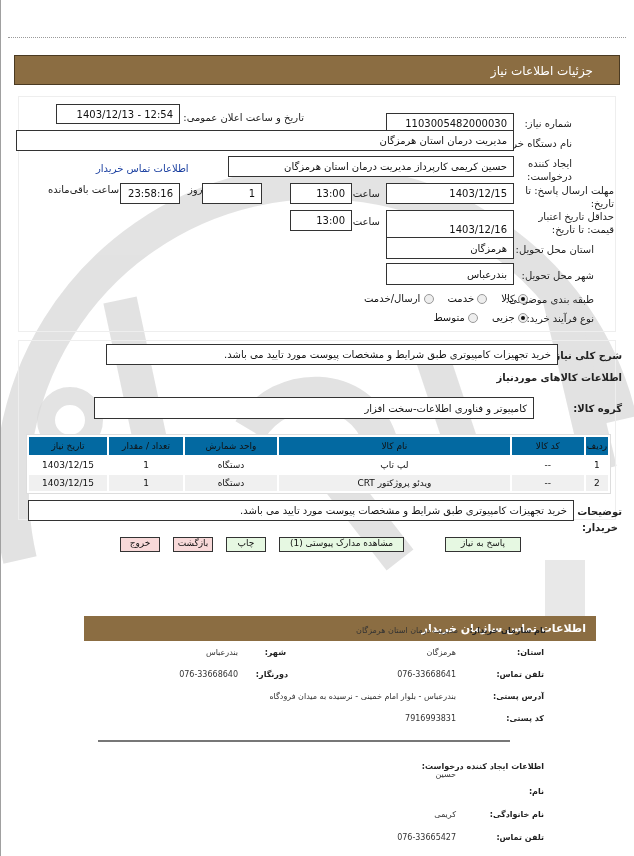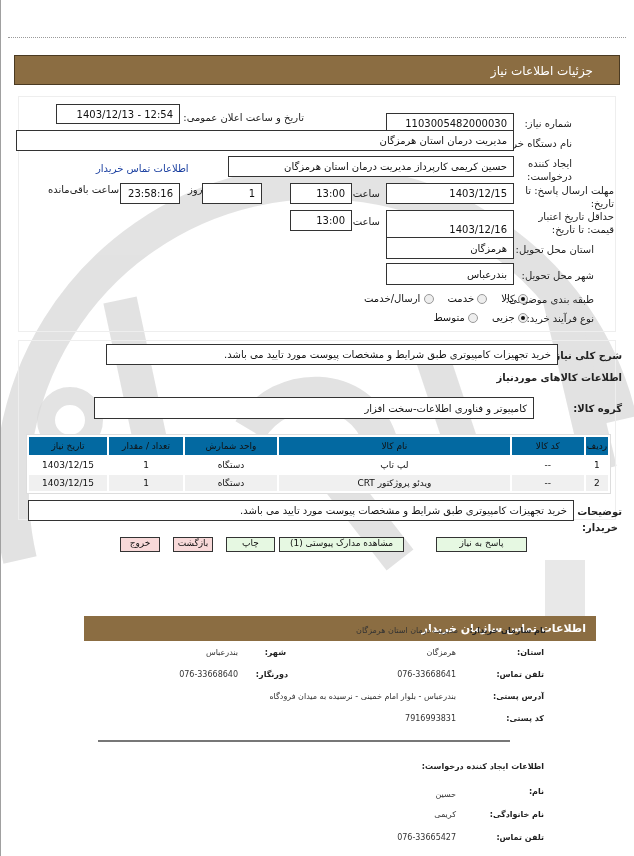--- a/index.html
+++ b/index.html
@@ -147,7 +147,7 @@
 
 <div class="btn green" style="left:436px;top:537px;width:91px;">پاسخ به نیاز</div>
 <div class="btn green" style="left:279px;top:537px;width:125px;">مشاهده مدارک پیوستی (1)</div>
-<div class="btn green" style="left:226px;top:537px;width:49px;">چاپ</div>
+<div class="btn green" style="left:226px;top:537px;width:40px;">چاپ</div>
 <div class="btn pink" style="left:173px;top:537px;width:40px;">بازگشت</div>
 <div class="btn pink" style="left:120px;top:537px;width:40px;">خروج</div>
 

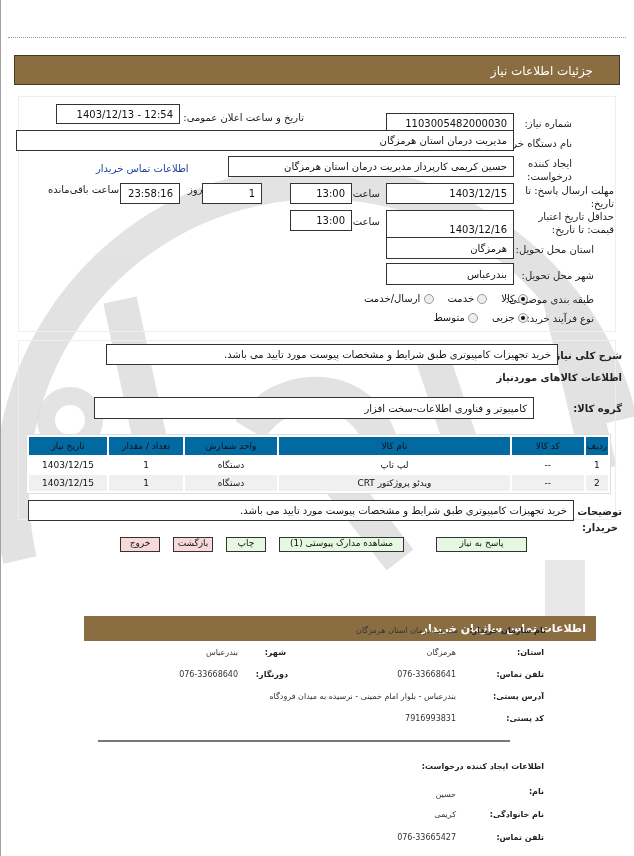--- a/index.html
+++ b/index.html
@@ -145,7 +145,7 @@
 <span class="abs lbl bold" style="right:12px;top:504px;width:44px;white-space:normal;line-height:16px;text-align:center;">توضیحات خریدار:</span>
 <div class="abs box" style="right:60px;top:500px;width:546px;height:21px;">خرید تجهیزات کامپیوتری طبق شرایط و مشخصات پیوست مورد تایید می باشد.</div>
 
-<div class="btn green" style="left:436px;top:537px;width:91px;">پاسخ به نیاز</div>
+<div class="btn green" style="left:445px;top:537px;width:76px;">پاسخ به نیاز</div>
 <div class="btn green" style="left:279px;top:537px;width:125px;">مشاهده مدارک پیوستی (1)</div>
 <div class="btn green" style="left:226px;top:537px;width:40px;">چاپ</div>
 <div class="btn pink" style="left:173px;top:537px;width:40px;">بازگشت</div>

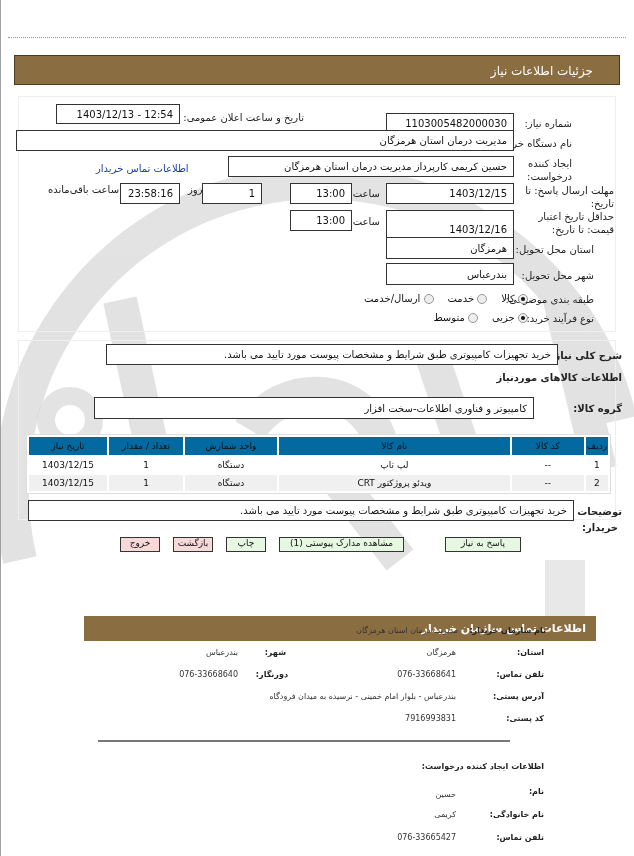--- a/index.html
+++ b/index.html
@@ -179,7 +179,7 @@
 <span class="abs info-lbl" style="right:90px;top:762px;">اطلاعات ایجاد کننده درخواست:</span>
 
 <span class="abs info-lbl" style="right:90px;top:787px;">نام:</span>
-<span class="abs info-val" style="right:178px;top:790px;">حسین</span>
+<span class="abs info-val" style="right:178px;top:770px;">حسین</span>
 
 <span class="abs info-lbl" style="right:90px;top:810px;">نام خانوادگی:</span>
 <span class="abs info-val" style="right:178px;top:810px;">کریمی</span>

